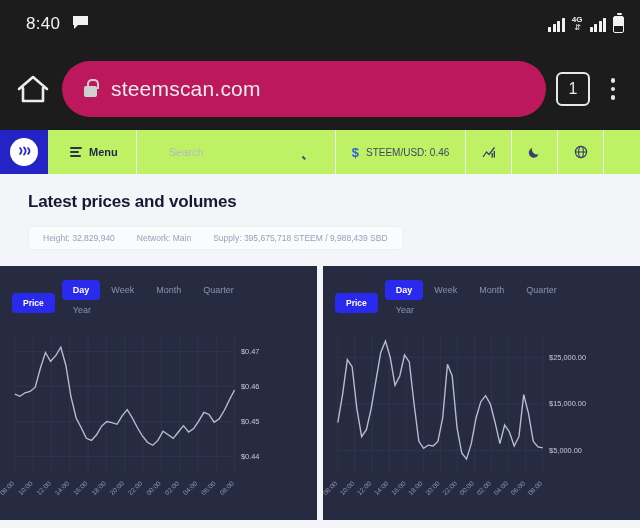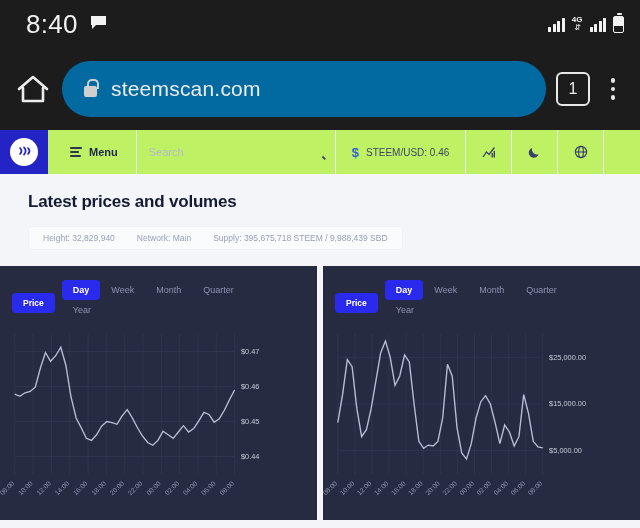--- a/index.html
+++ b/index.html
@@ -17,7 +17,7 @@
     padding: 0 16px 0 26px; color: #f2f2f2;
   }
   .sb-left { display: flex; align-items: center; gap: 12px; }
-  .sb-clock { font-size: 26px; letter-spacing: .3px; }
+  .sb-clock { font-size: 17px; letter-spacing: .3px; }
   .sb-right { display: flex; align-items: center; gap: 7px; }
   .bars { display: flex; align-items: flex-end; gap: 1.5px; height: 15px; }
   .bars i { width: 3px; background: #f2f2f2; display: block; border-radius: .5px; }

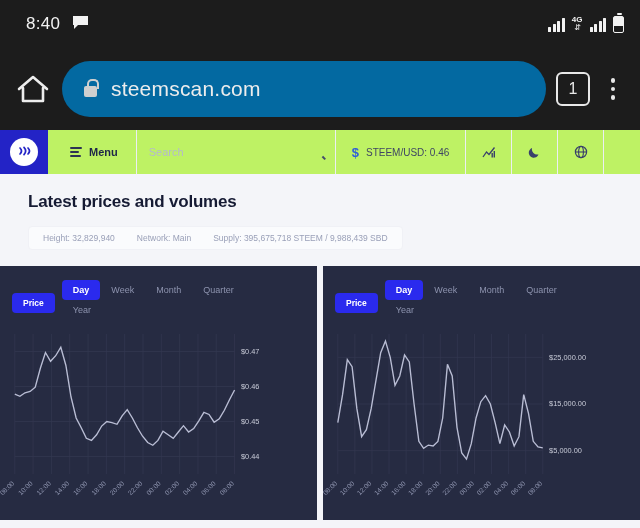--- a/index.html
+++ b/index.html
@@ -42,7 +42,7 @@
   }
   .home-ic { width: 38px; display: flex; justify-content: center; }
   .urlbar {
-    flex: 1; height: 56px; background: #0369a1; border-radius: 28px;
+    flex: 1; height: 56px; background: #be185d; border-radius: 28px;
     display: flex; align-items: center; padding: 0 22px; gap: 14px;
   }
   .lock {

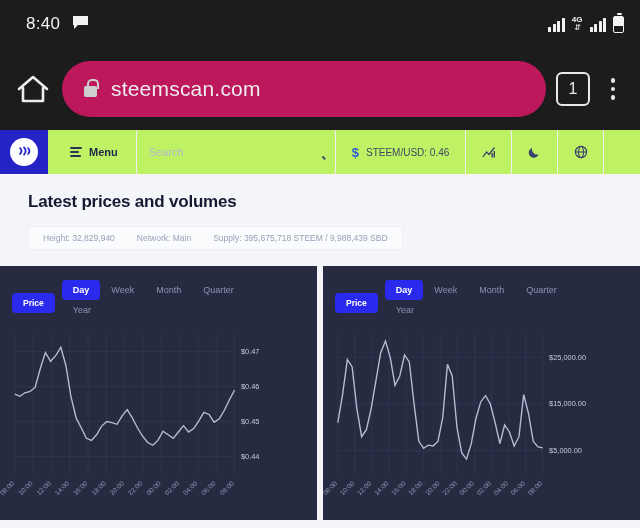--- a/index.html
+++ b/index.html
@@ -87,7 +87,7 @@
   .searchwrap {
     flex: 1; display: flex; align-items: center; justify-content: space-between;
     border-left: 1px solid #eceef4; border-right: 1px solid #eceef4;
-    padding: 0 12px; max-width: 200px;
+    padding: 0 32px; max-width: 200px;
   }
   .search-input {
     border: none; outline: none; background: transparent;

